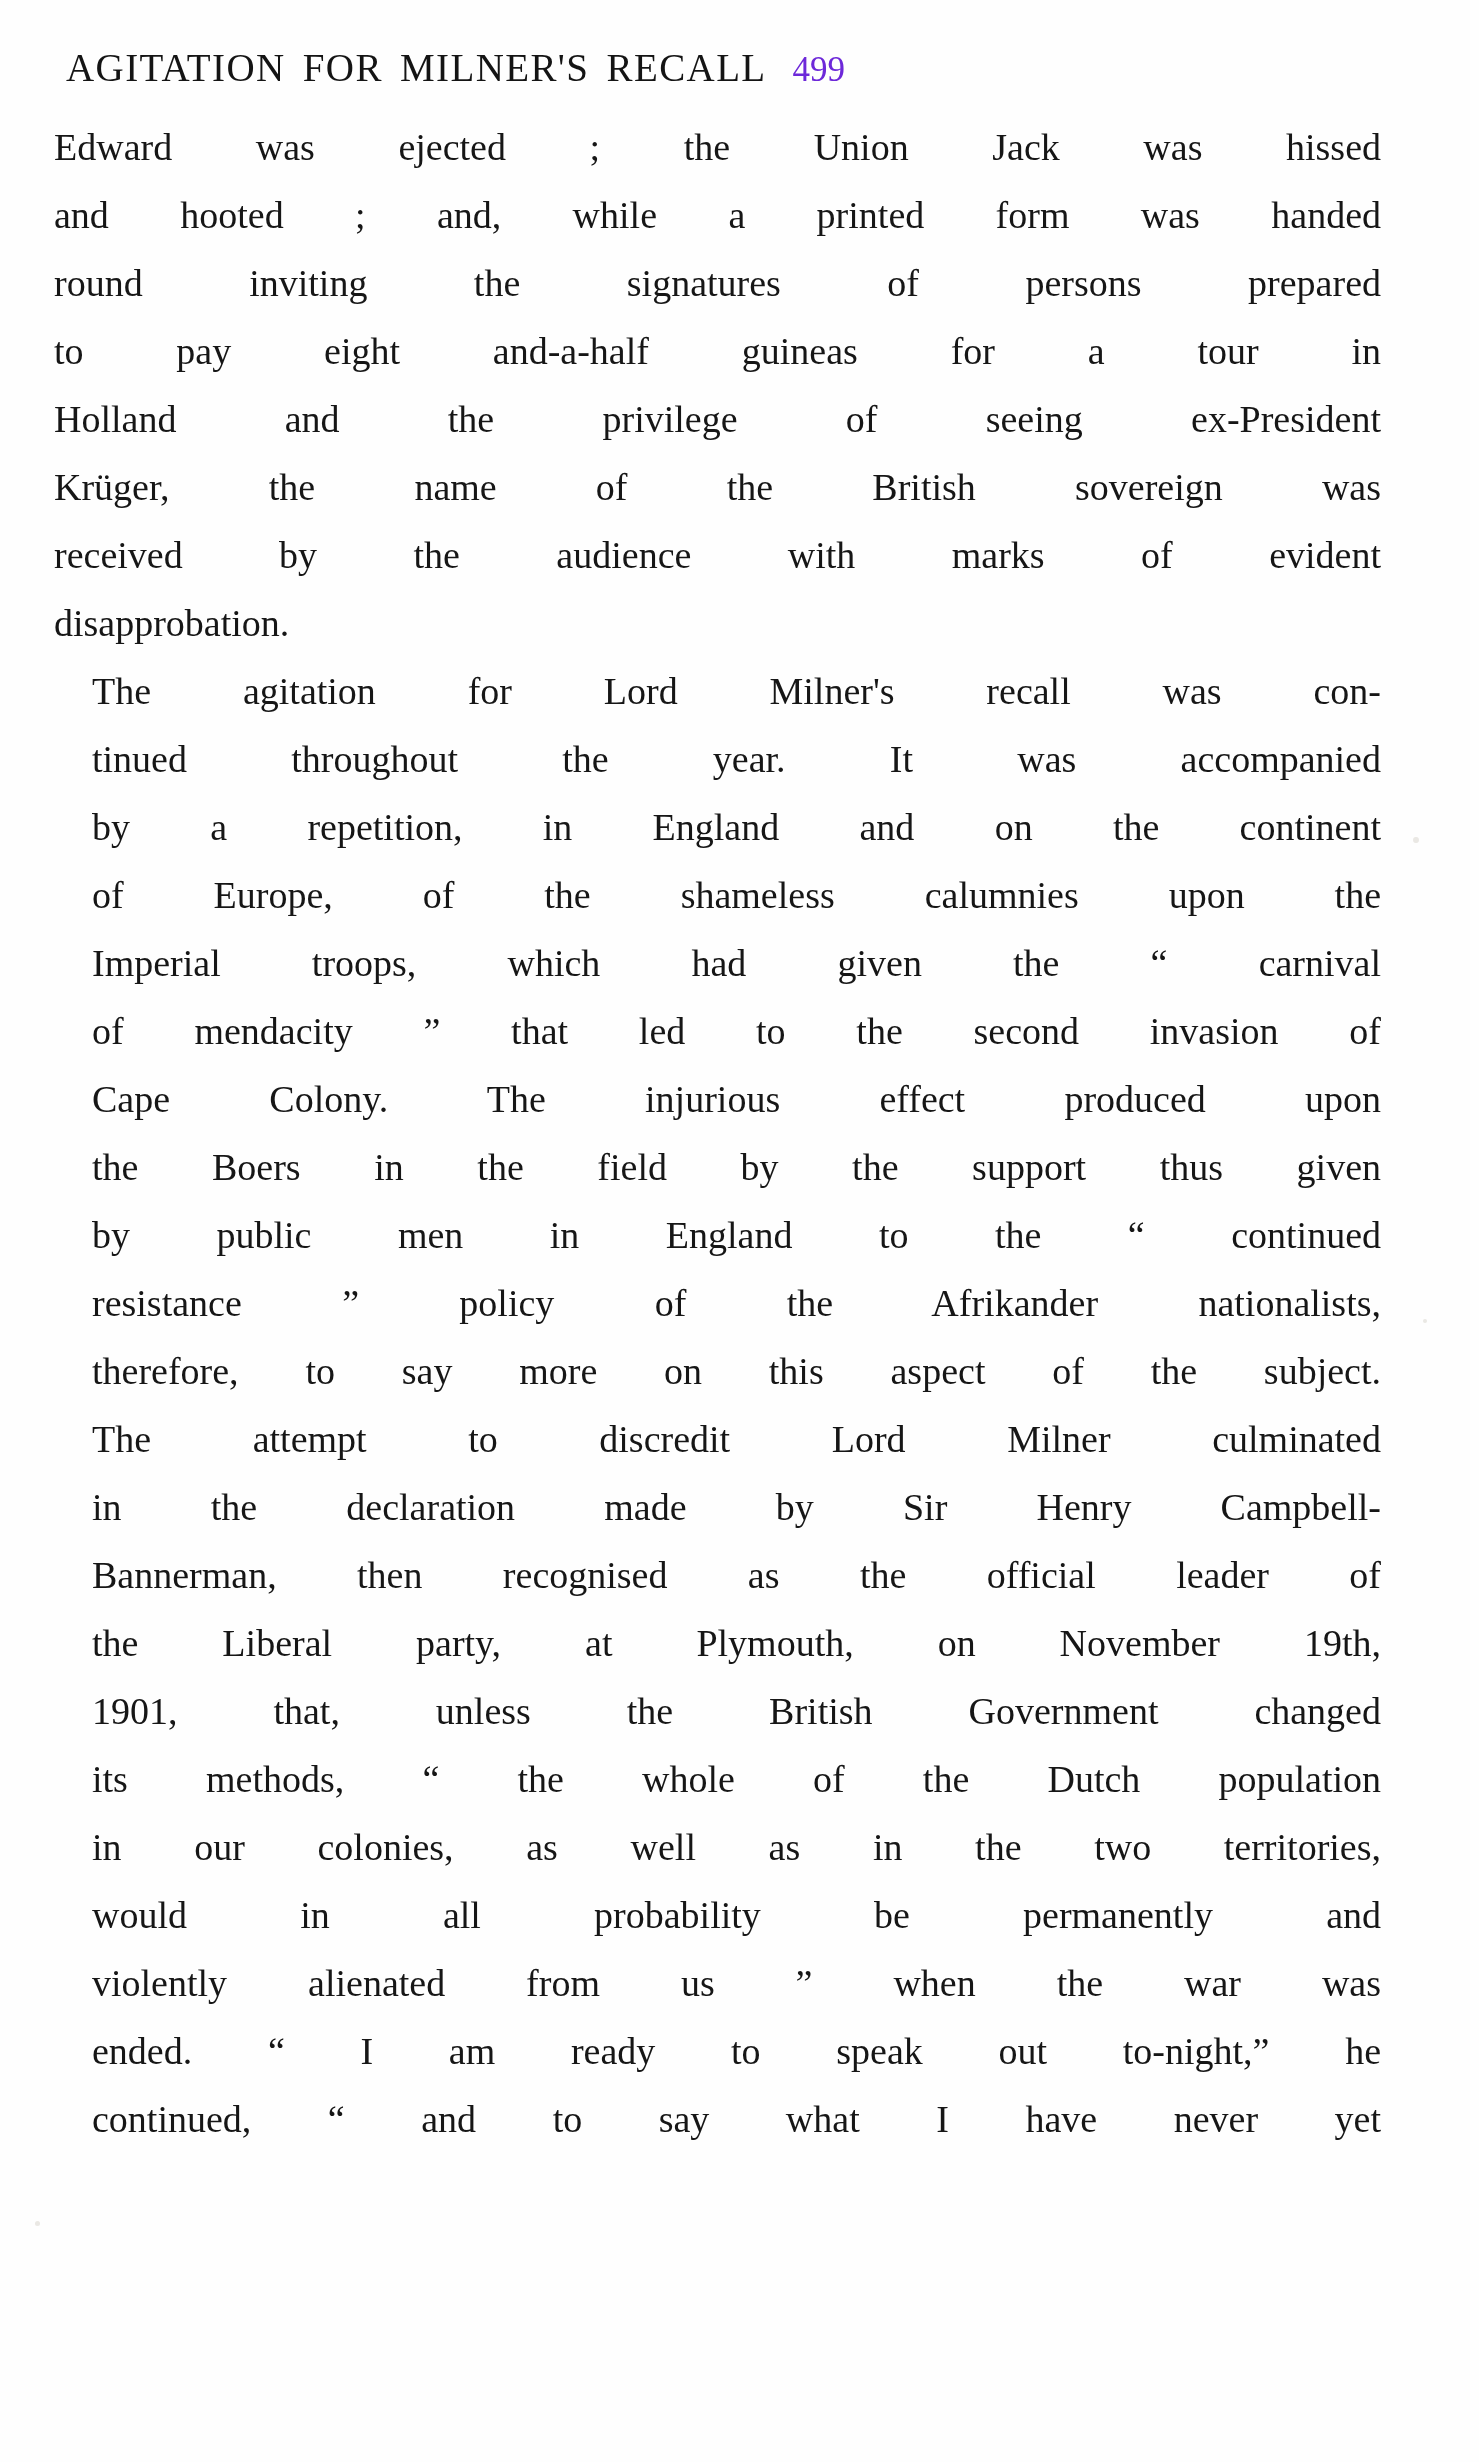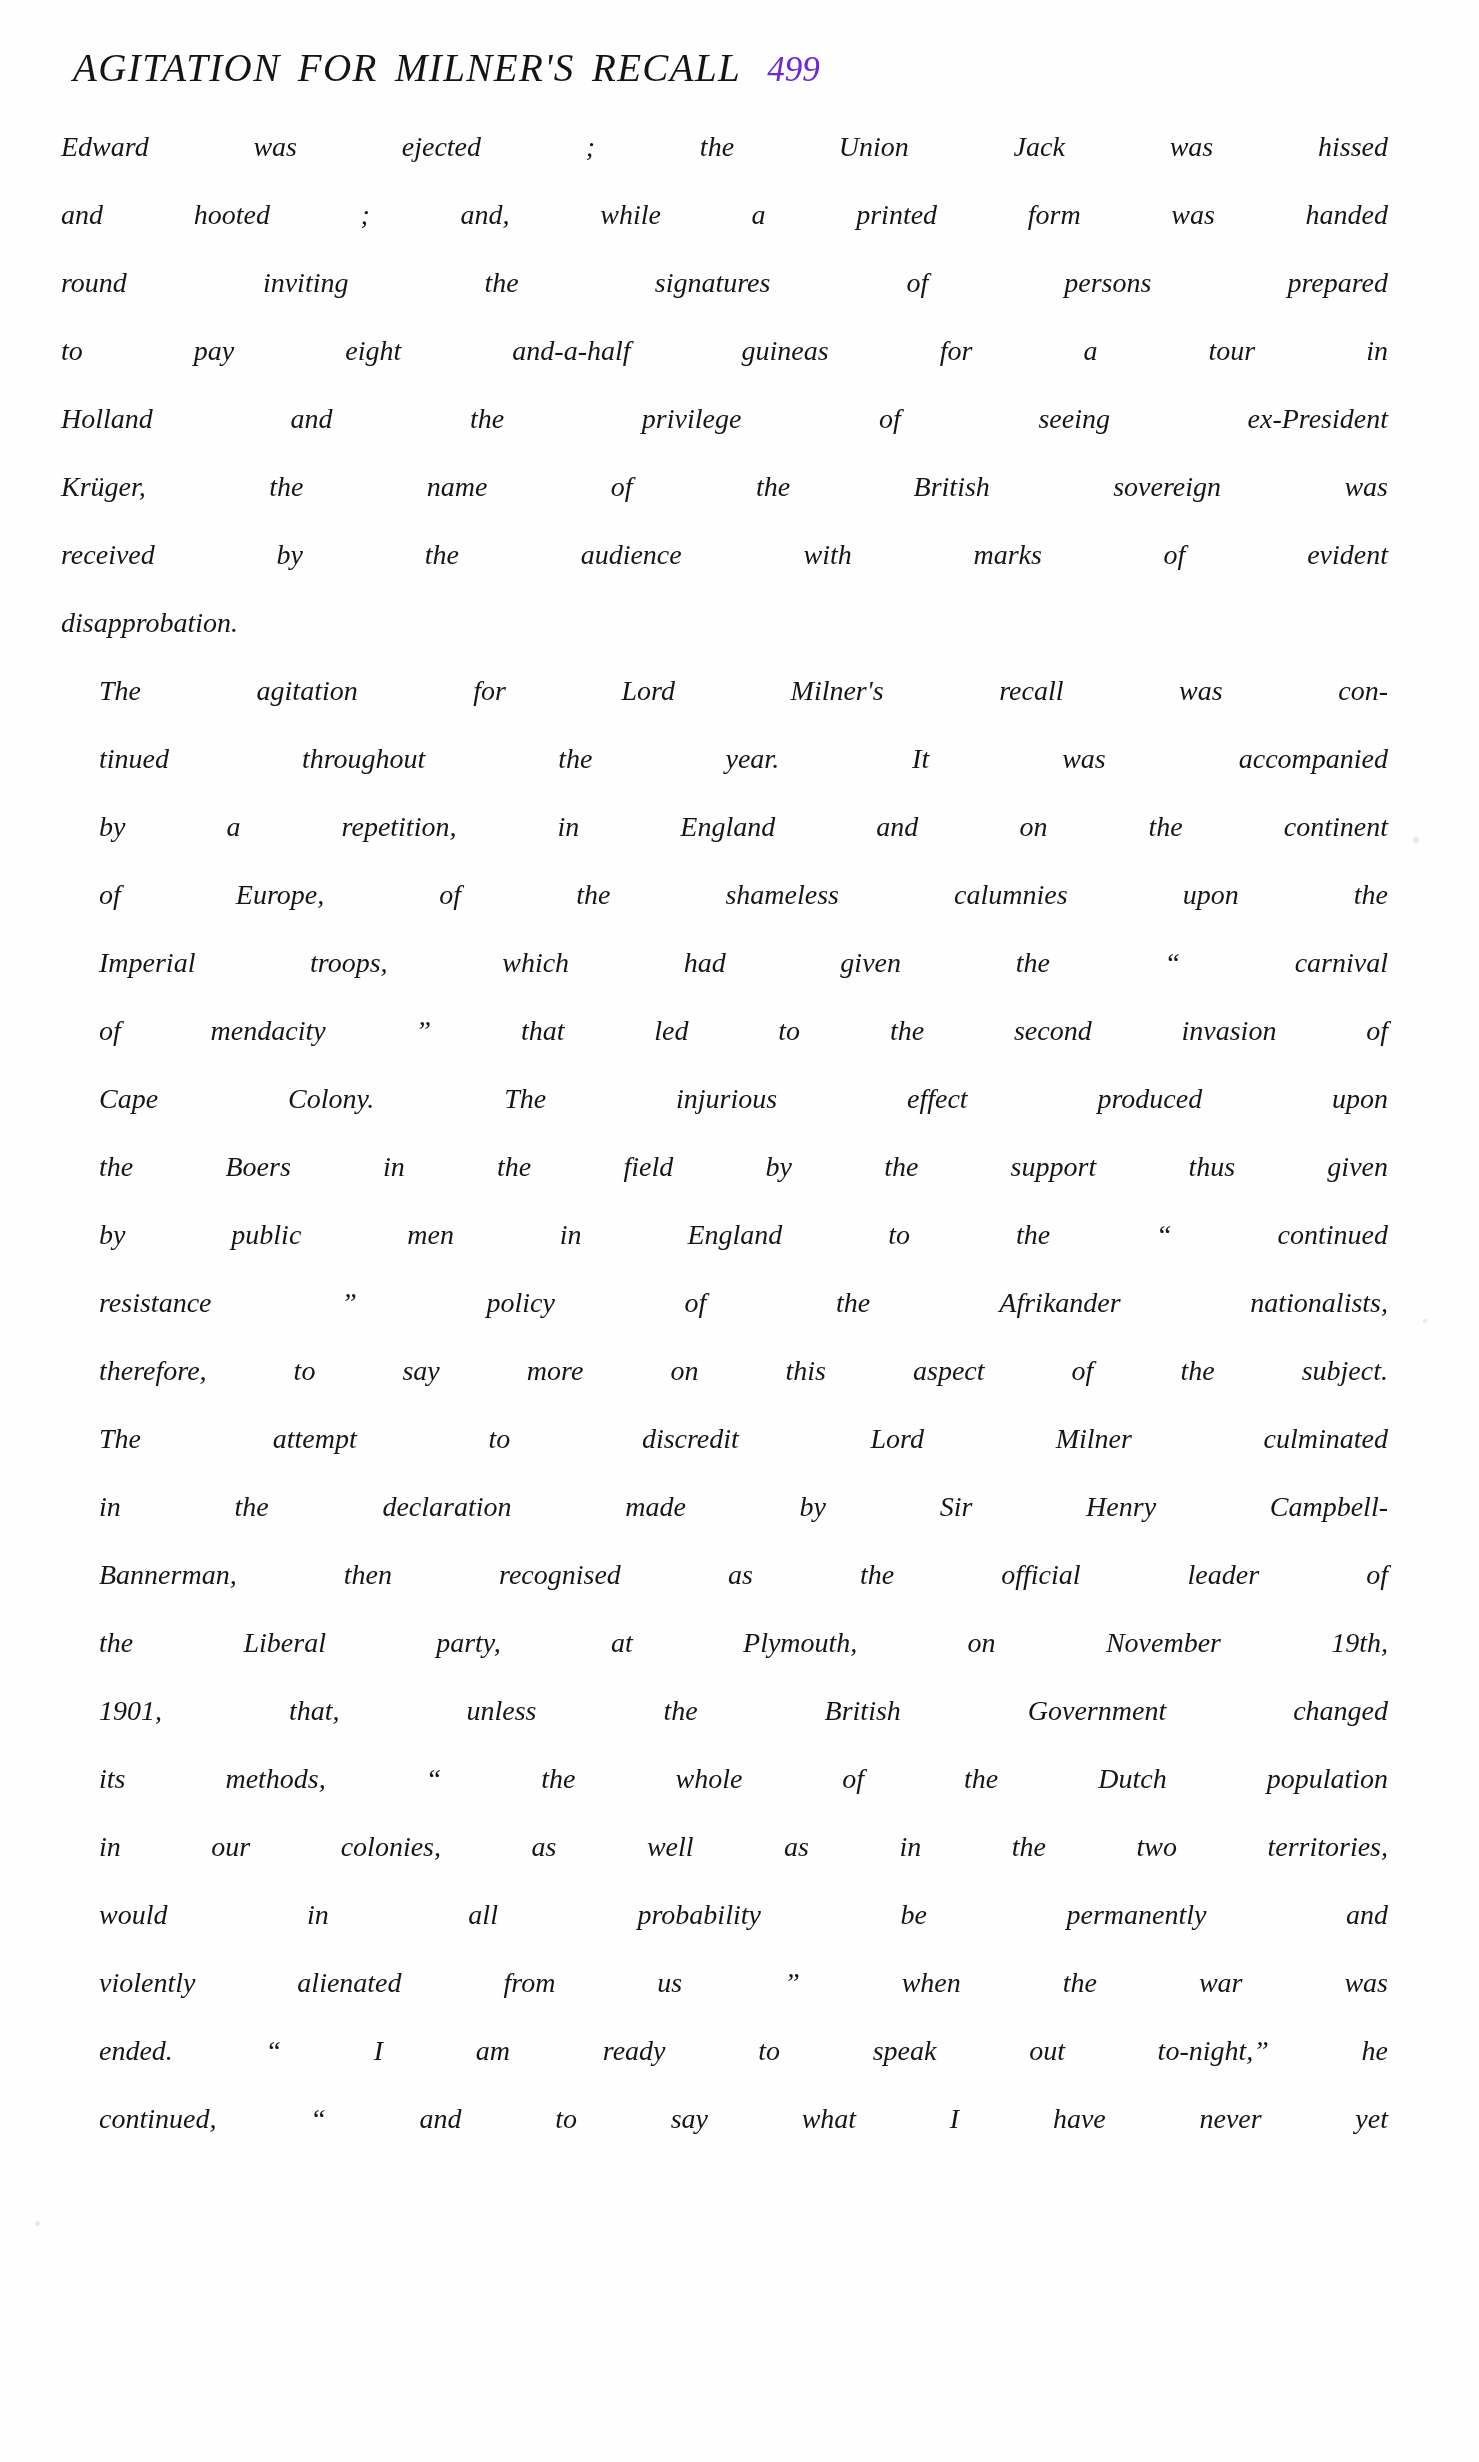--- a/index.html
+++ b/index.html
@@ -24,10 +24,9 @@
   }
   .page-inner {
     position: absolute;
-    left: 61px;
+    left: 54px;
     top: 45px;
     width: 1327px;
-    font-style: italic;
   }
   
   .running-head {

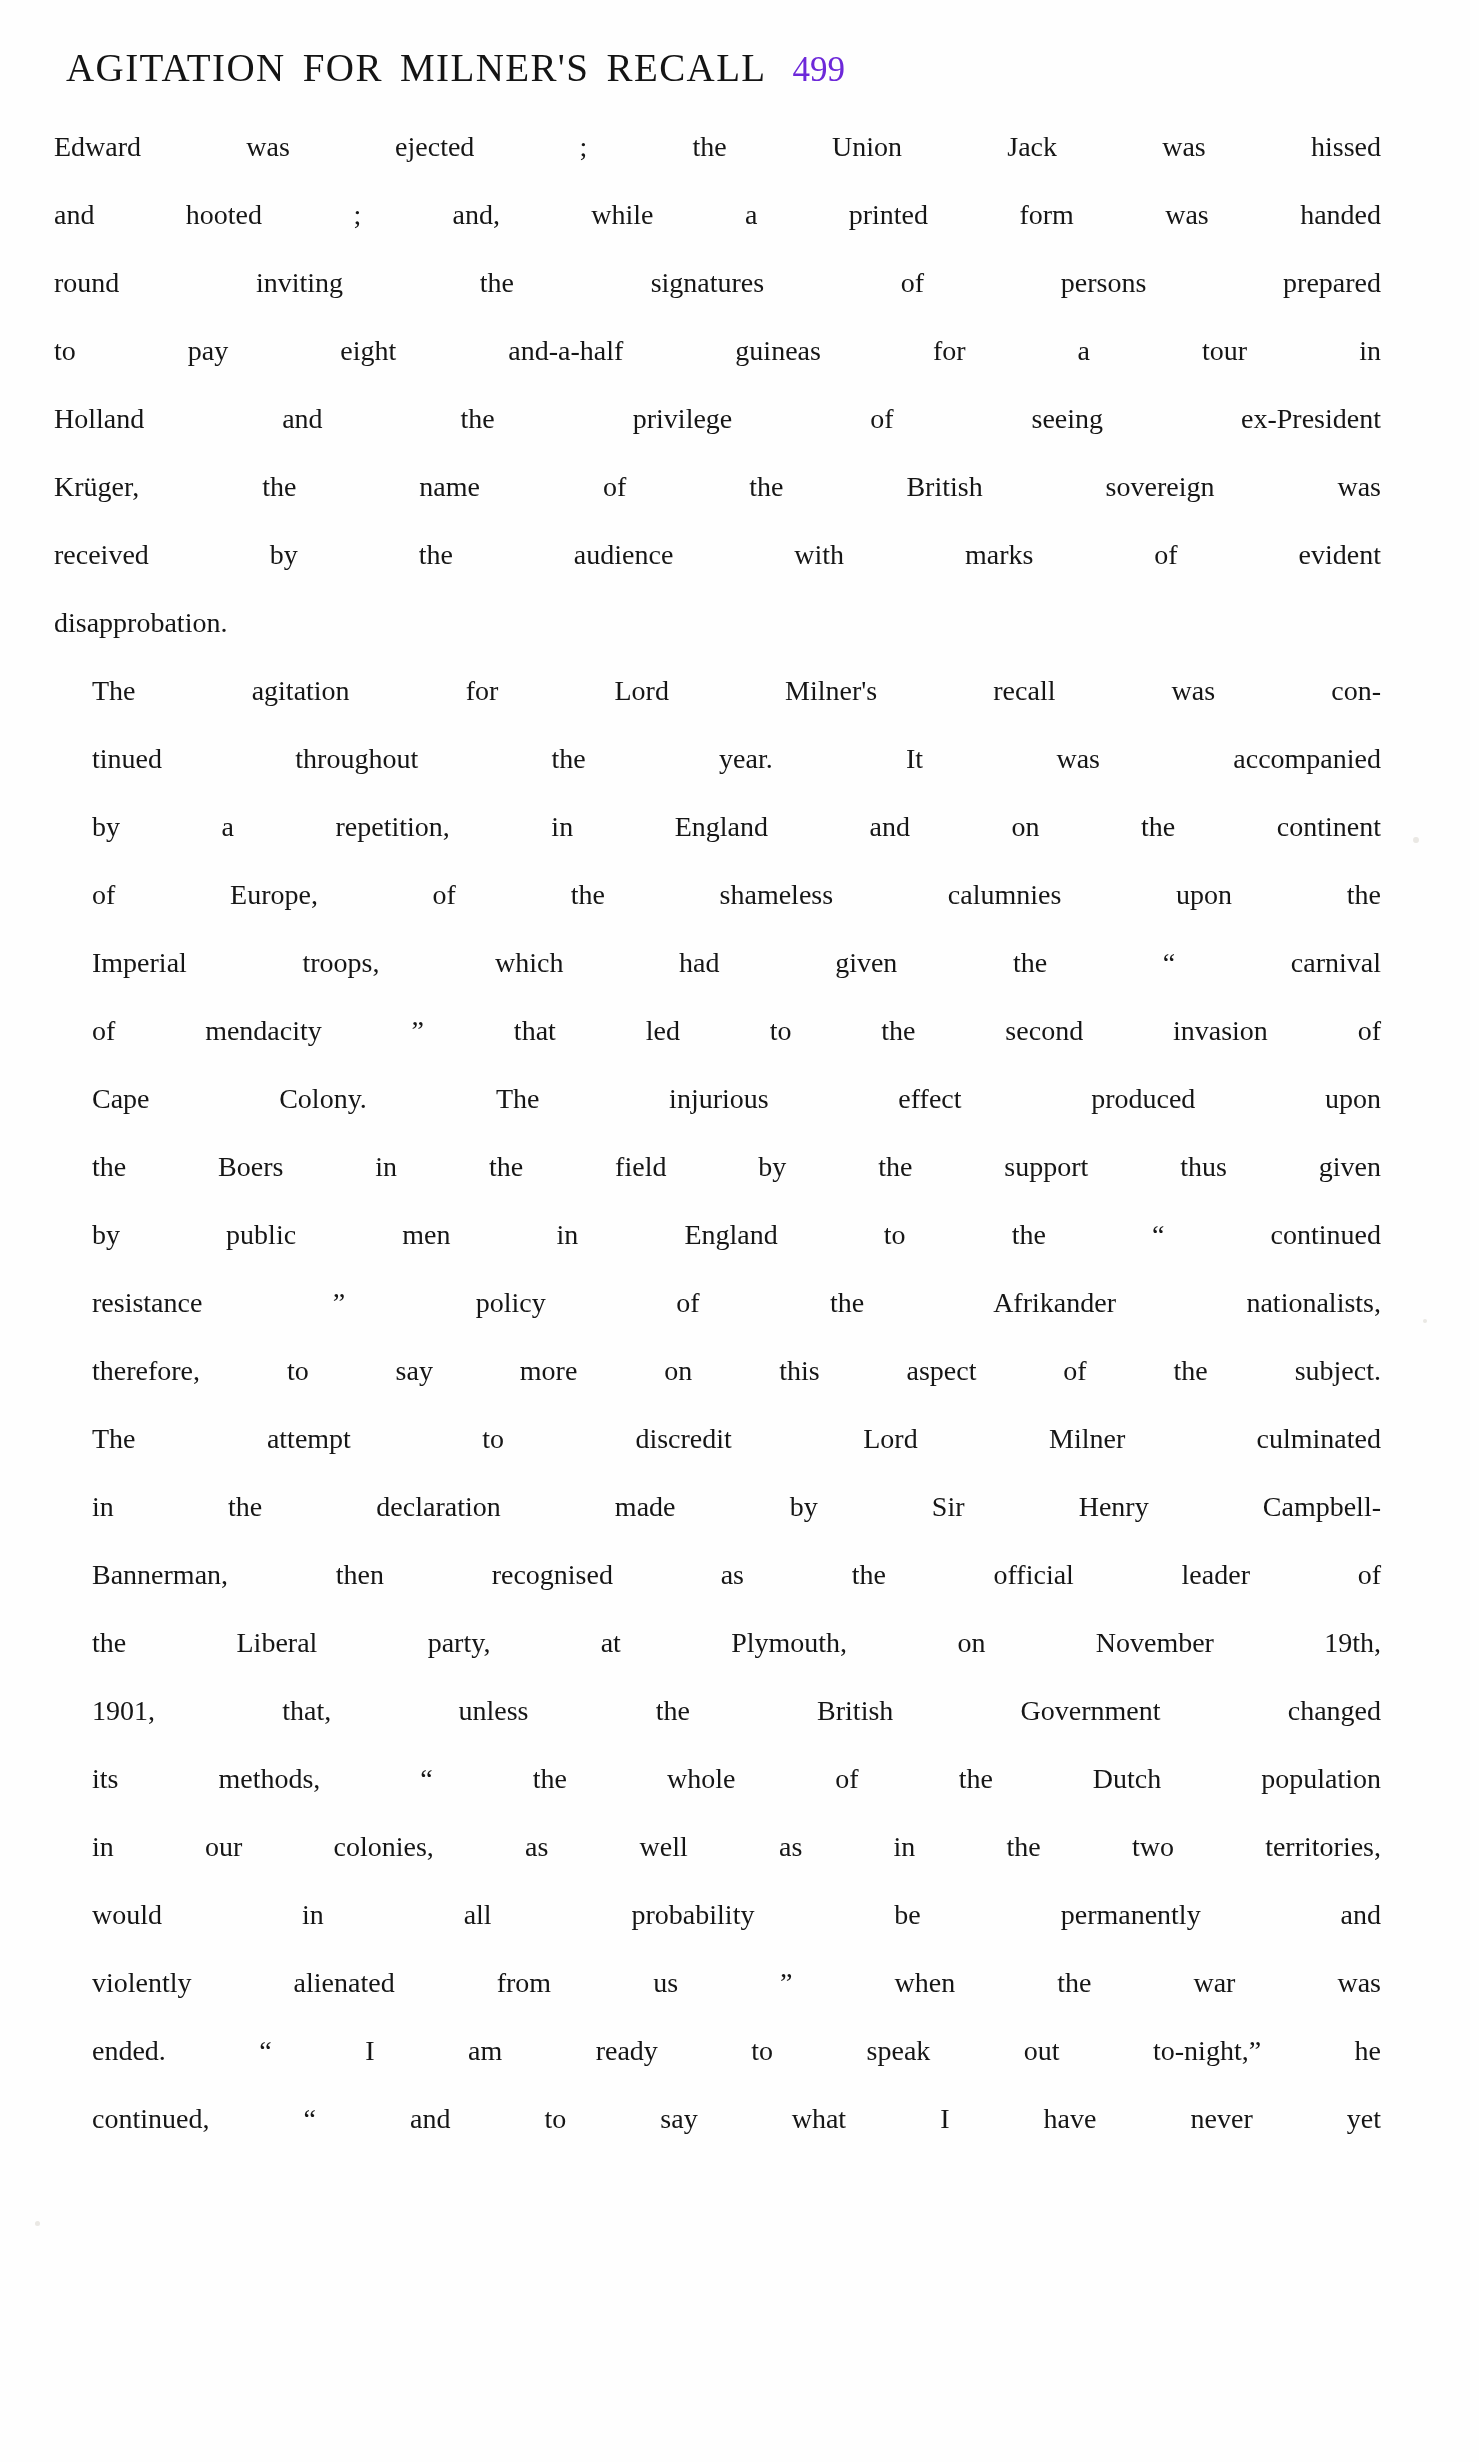--- a/index.html
+++ b/index.html
@@ -51,7 +51,7 @@
   }
   
   .body-text {
-    font-size: 28px;
+    font-size: 38px;
     line-height: 68px;
     text-align: justify;
     color: #161616;

